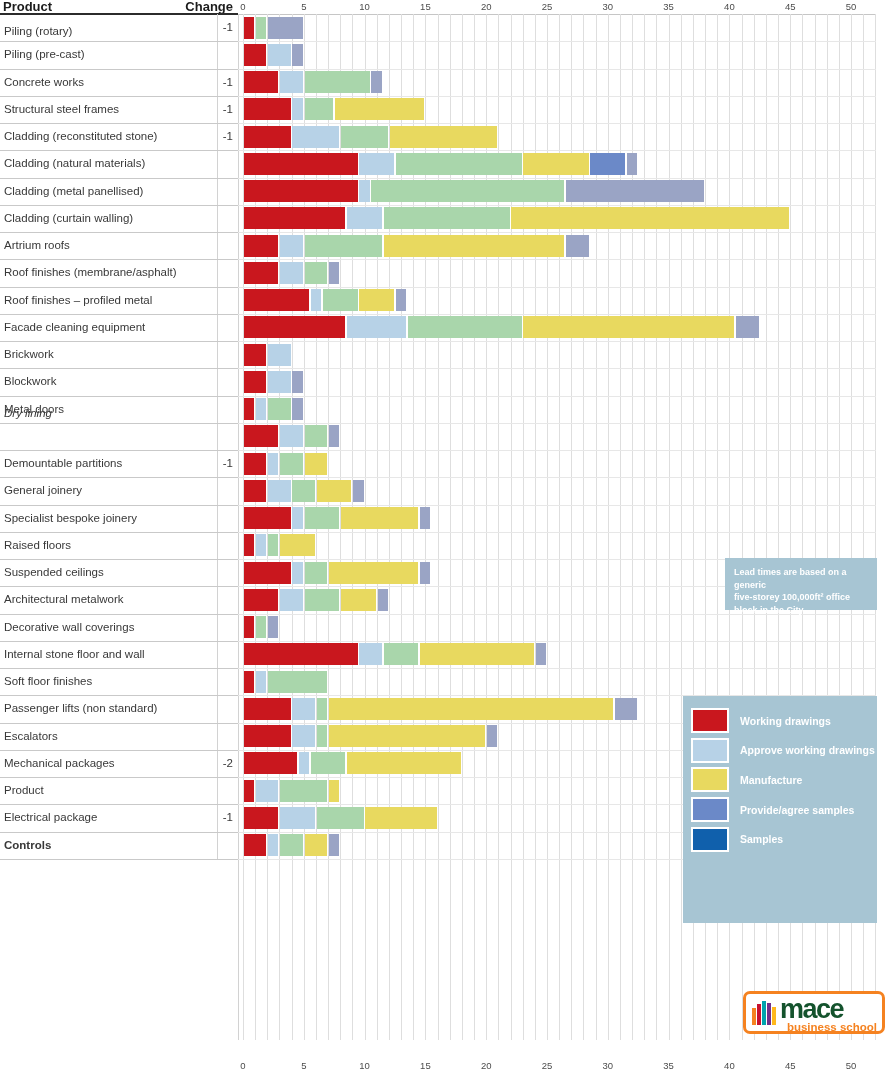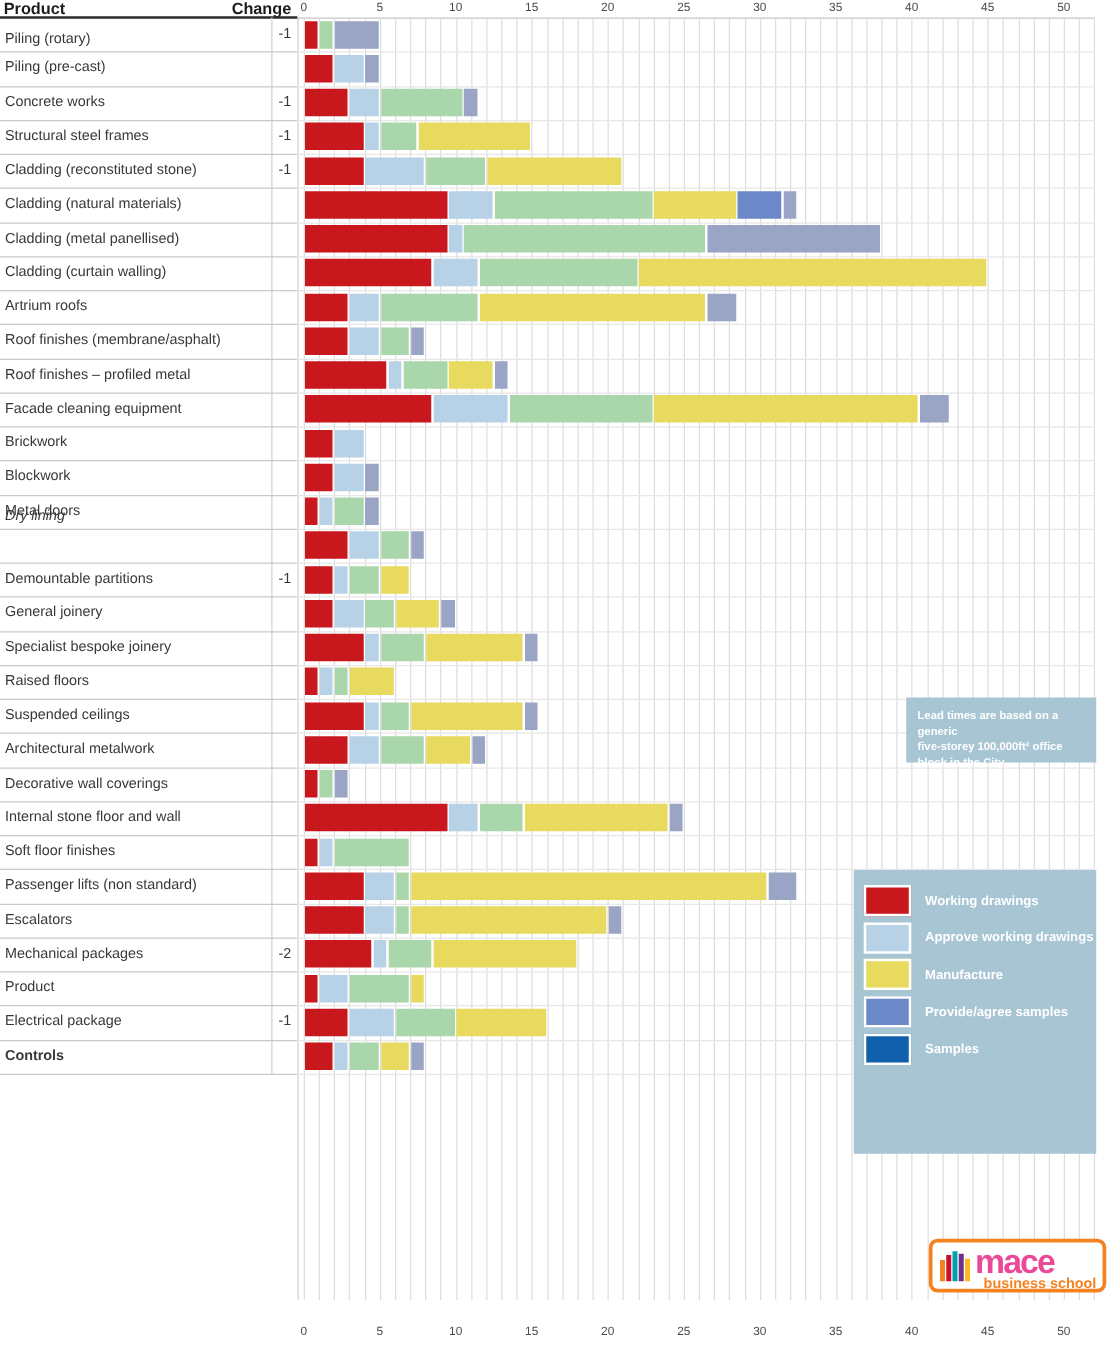--- a/index.html
+++ b/index.html
@@ -27,7 +27,7 @@
   #logo-stripes{display:flex;align-items:flex-end;height:26px;margin-top:2px;margin-right:3px;}
   #logo-stripes i{display:block;width:4px;margin-right:1px;}
   #logo-text{display:flex;flex-direction:column;align-items:flex-end;flex:1;}
-  #logo-word{font-size:27px;font-weight:bold;color:#ec4899;line-height:24px;letter-spacing:-1.5px;align-self:stretch;text-align:left;}
+  #logo-word{font-size:27px;font-weight:bold;color:#14532d;line-height:24px;letter-spacing:-1.5px;align-self:stretch;text-align:left;}
   #logo-sub{font-size:11.5px;font-weight:bold;color:#f58220;line-height:12px;margin-top:0px;}
 </style>
 </head>

